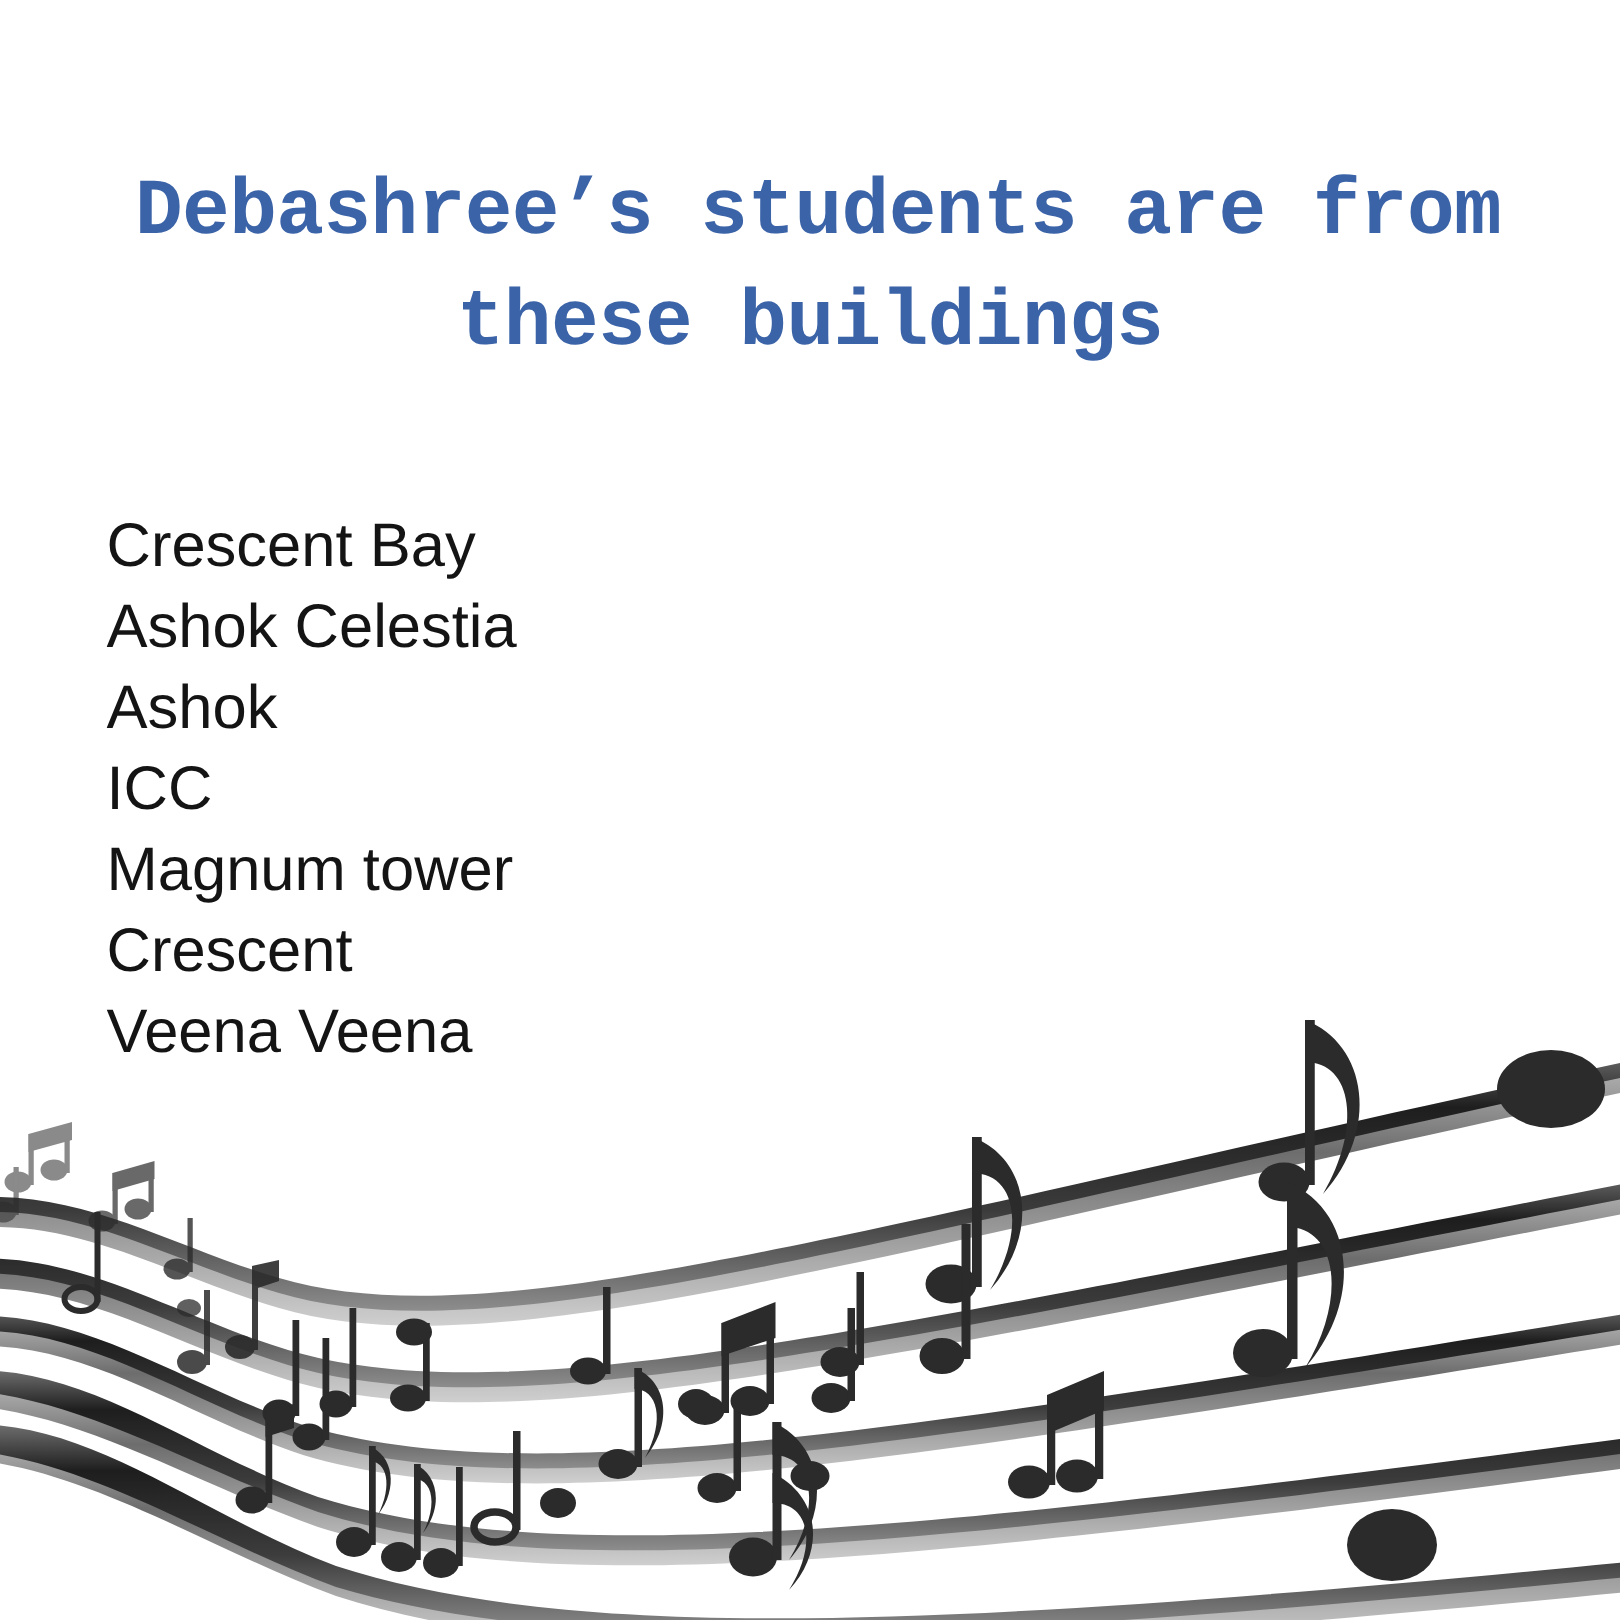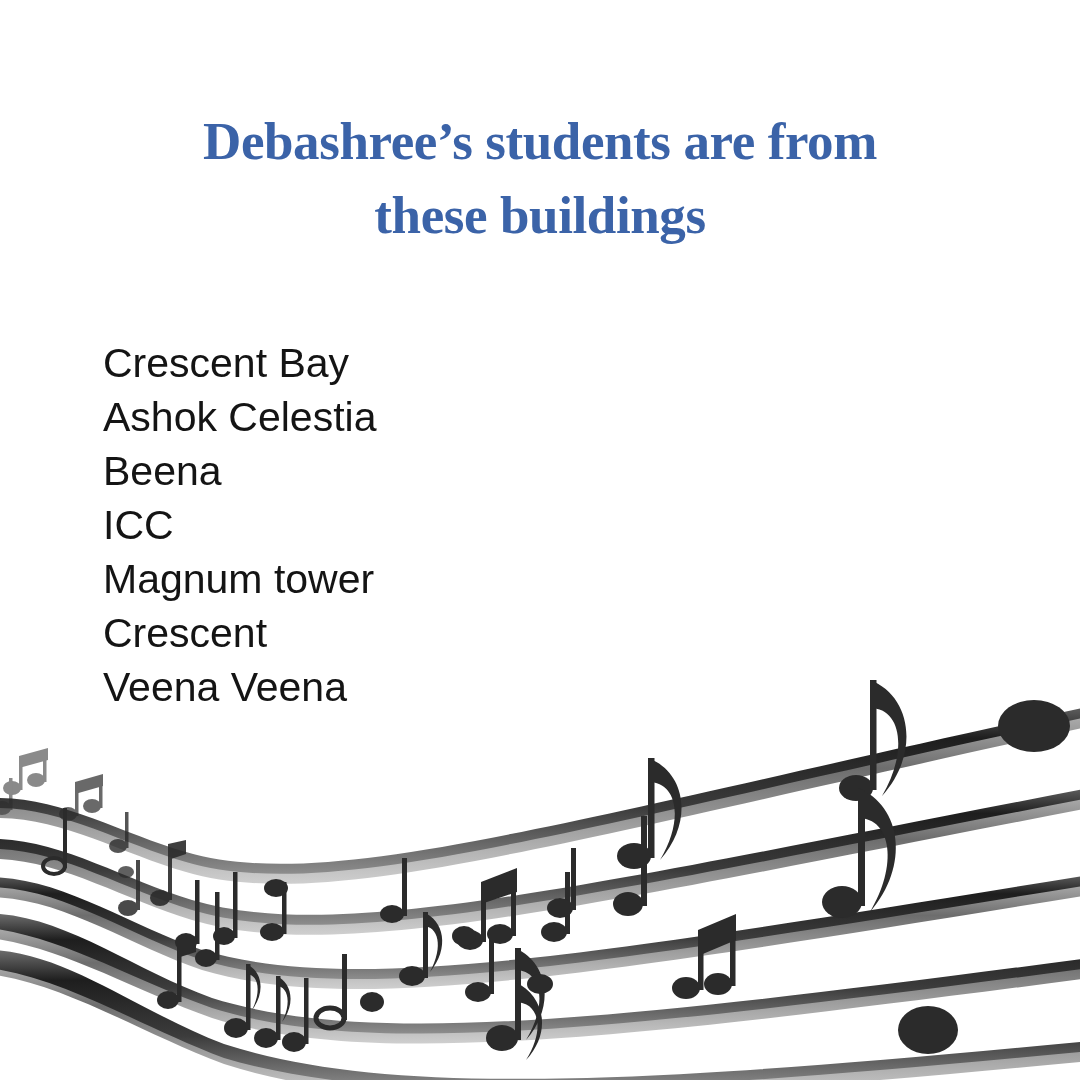--- a/index.html
+++ b/index.html
@@ -29,7 +29,7 @@
     text-align: center;
   }
   .title-line {
-    font-family: Liberation Serif, serif;
+    font-family: Liberation Mono, monospace;
     font-weight: bold;
     font-size: 53px;
     line-height: 74px;

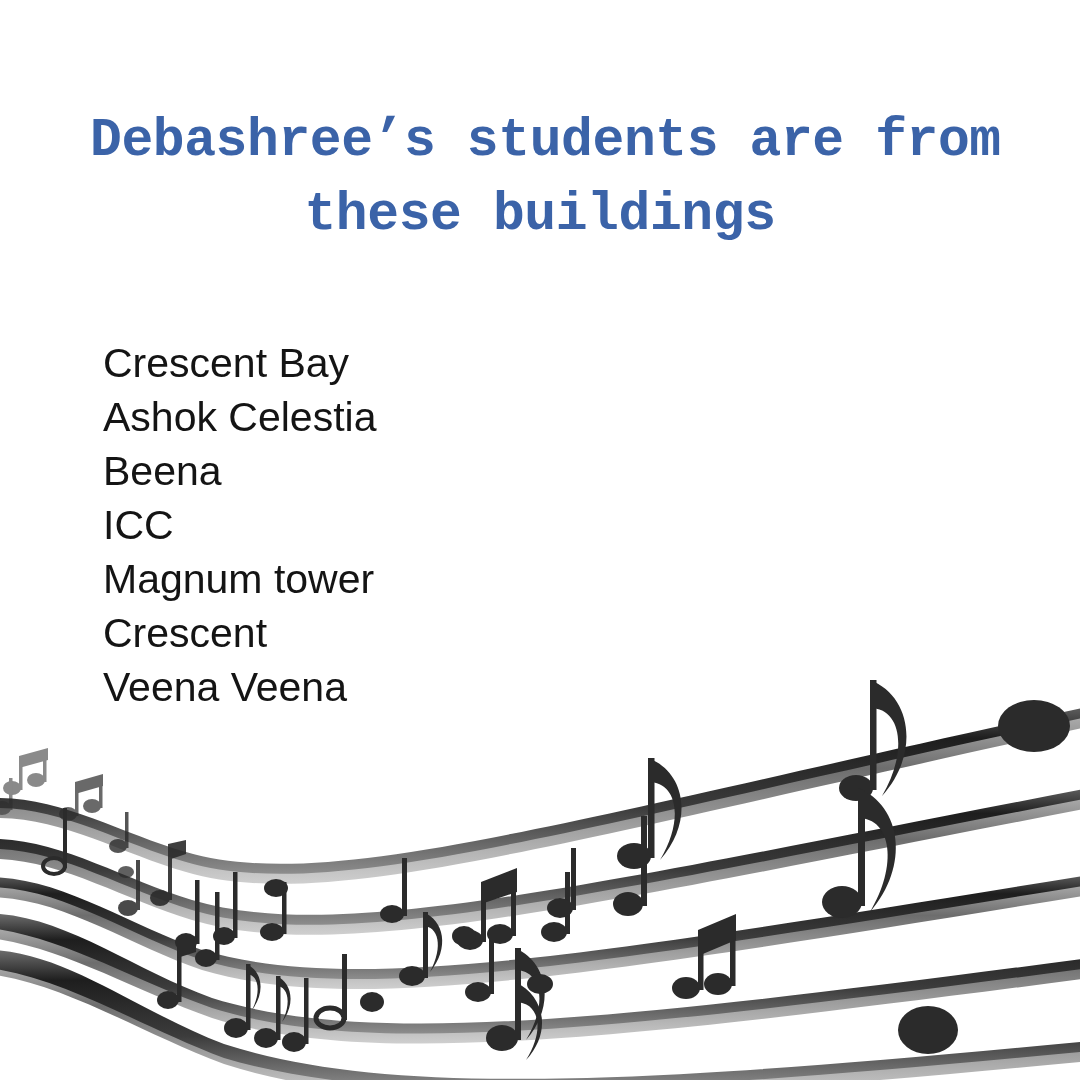--- a/index.html
+++ b/index.html
@@ -46,7 +46,6 @@
     width: 430px;
     height: 370px;
     overflow: hidden;
-    margin-left: 32px;
   }
   .list-item {
     font-family: "Liberation Sans", sans-serif;

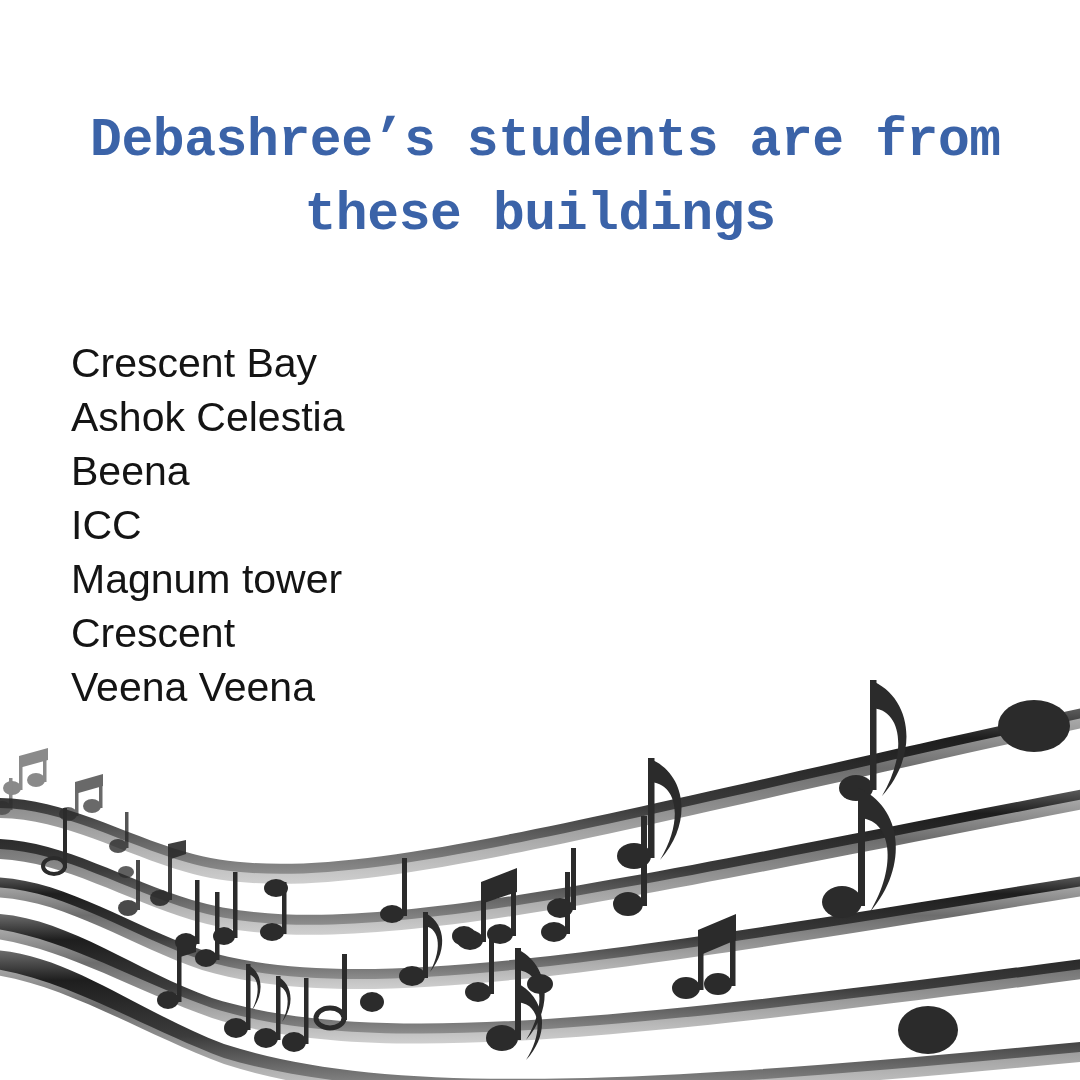--- a/index.html
+++ b/index.html
@@ -85,7 +85,7 @@
   <div class="list-block">
     <div class="list-item">Crescent Bay</div>
     <div class="list-item">Ashok Celestia</div>
-    <div class="list-item">Beena</div>
+    <div class="list-item">Ashok</div>
     <div class="list-item">ICC</div>
     <div class="list-item">Magnum tower</div>
     <div class="list-item">Crescent</div>

